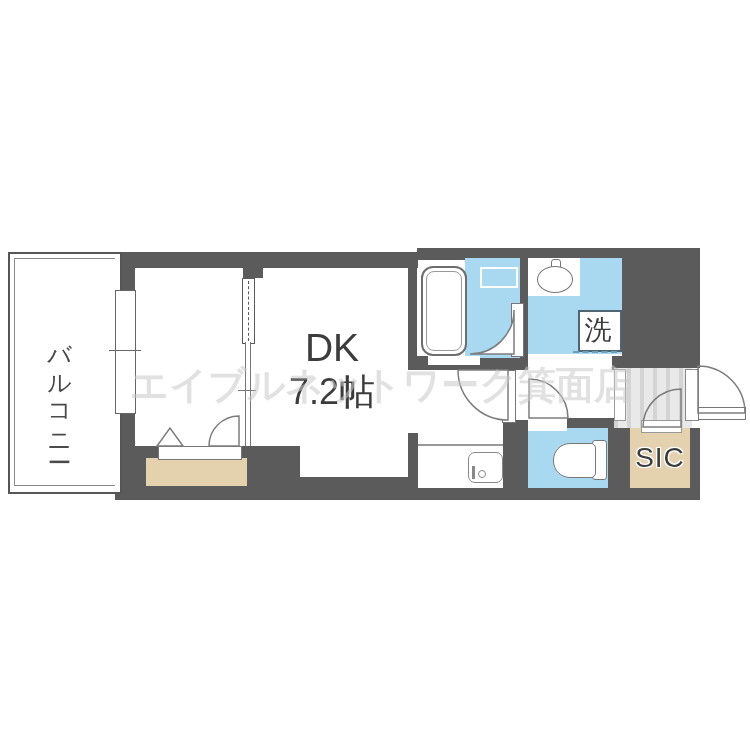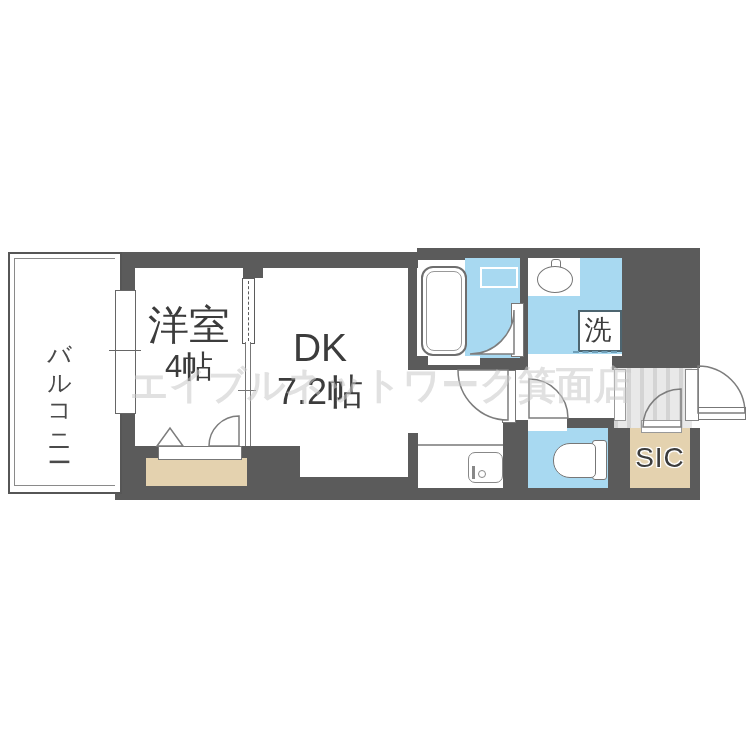--- a/index.html
+++ b/index.html
@@ -102,10 +102,6 @@
 
   <div class="lab vtext" style="left:46px;top:300px;height:180px;font-size:24px;color:#4a4a4a;">バルコニー</div>
 
-  <div class="lab" style="left:133px;top:302px;width:112px;">
-    <div style="font-size:41px;">洋室</div>
-    <div style="font-size:31px;">4帖</div>
-  </div>
 
   <div class="lab" style="left:246px;top:326px;width:148px;">
     <div style="font-size:39px;">DK</div>

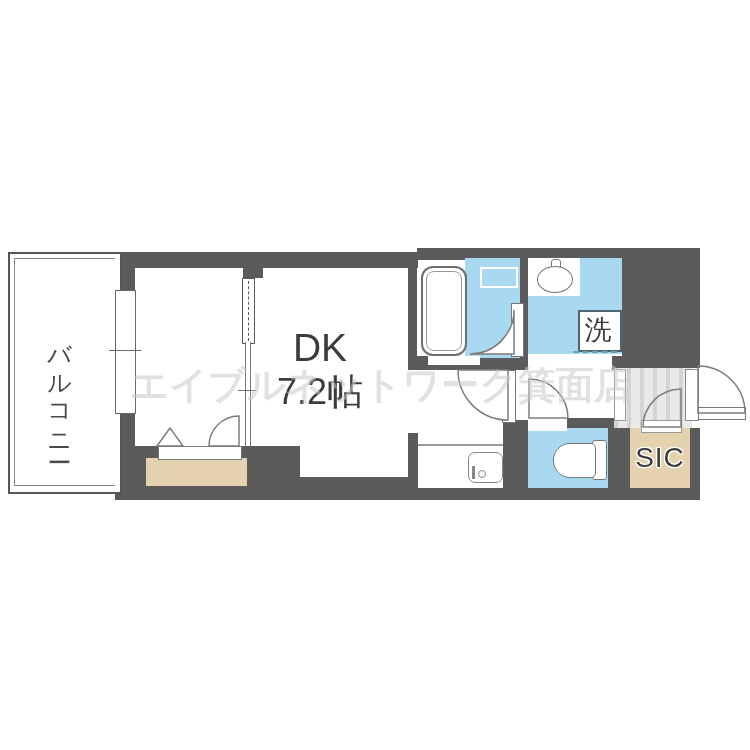--- a/index.html
+++ b/index.html
@@ -103,7 +103,7 @@
   <div class="lab vtext" style="left:46px;top:300px;height:180px;font-size:24px;color:#4a4a4a;">バルコニー</div>
 
 
-  <div class="lab" style="left:246px;top:326px;width:148px;">
+  <div class="lab" style="left:258px;top:326px;width:148px;">
     <div style="font-size:39px;">DK</div>
     <div style="font-size:36px;">7.2帖</div>
   </div>

